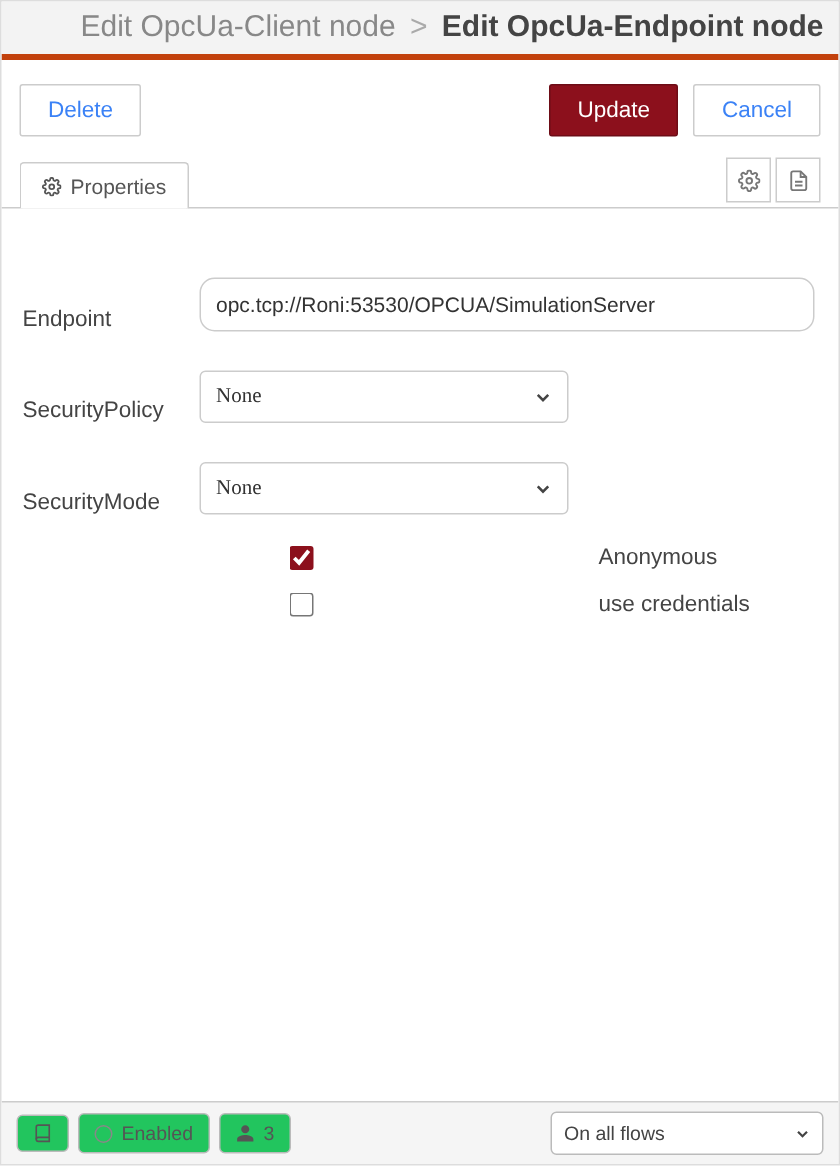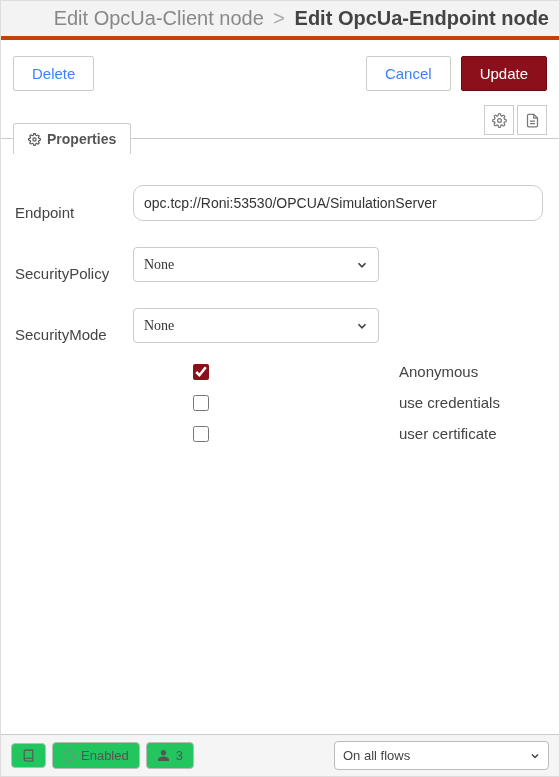--- a/index.html
+++ b/index.html
@@ -190,8 +190,8 @@
 <div class="top-buttons">
   <button class="btn">Delete</button>
   <div class="btn-group-right">
+    <button class="btn btn-primary">Update</button>
     <button class="btn">Cancel</button>
-    <button class="btn btn-primary">Update</button>
   </div>
 </div>
 

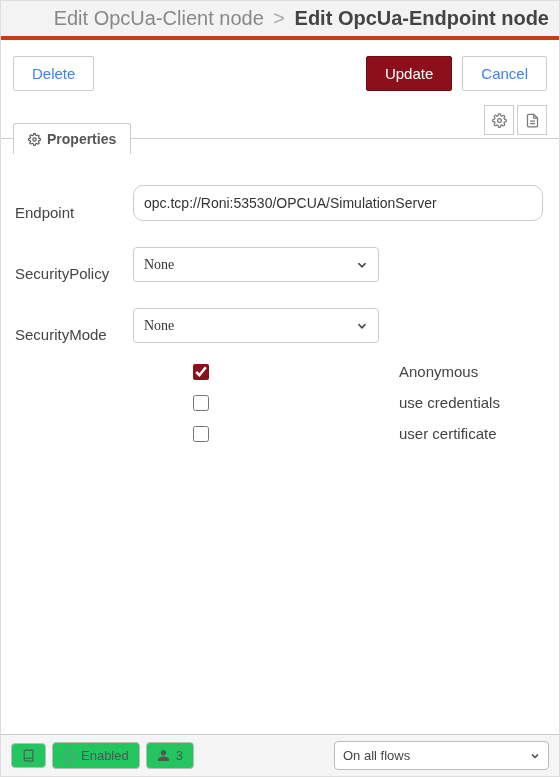--- a/index.html
+++ b/index.html
@@ -58,11 +58,11 @@
     background: #fff;
     padding: 7px 14px;
     font-size: 14px;
-    font-weight: 700;
+    font-weight: 400;
     color: #555;
     border-radius: 3px 3px 0 0;
     position: relative;
-    top: 16px;
+    top: 1px;
     display: flex;
     align-items: center;
     gap: 6px;

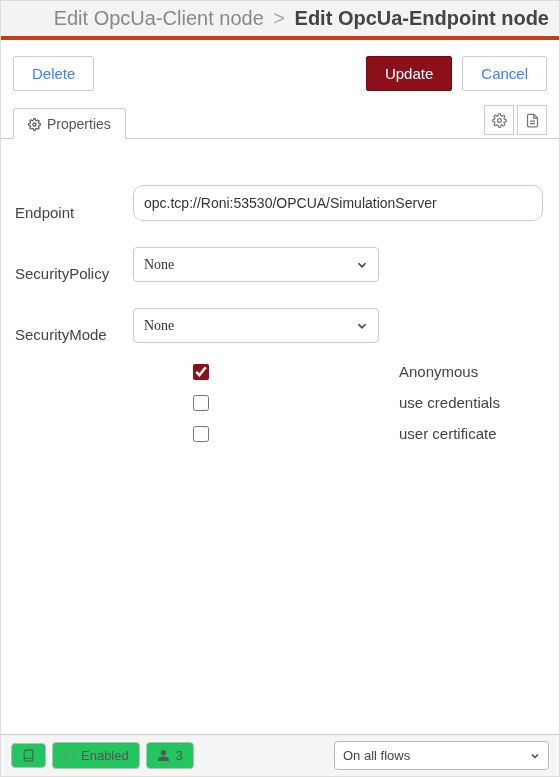--- a/index.html
+++ b/index.html
@@ -259,10 +259,6 @@
     <input type="checkbox" style="">
     <span class="check-label">use credentials</span>
   </div>
-  <div class="check-row">
-    <input type="checkbox" style="">
-    <span class="check-label">user certificate</span>
-  </div>
 
 </div>
 

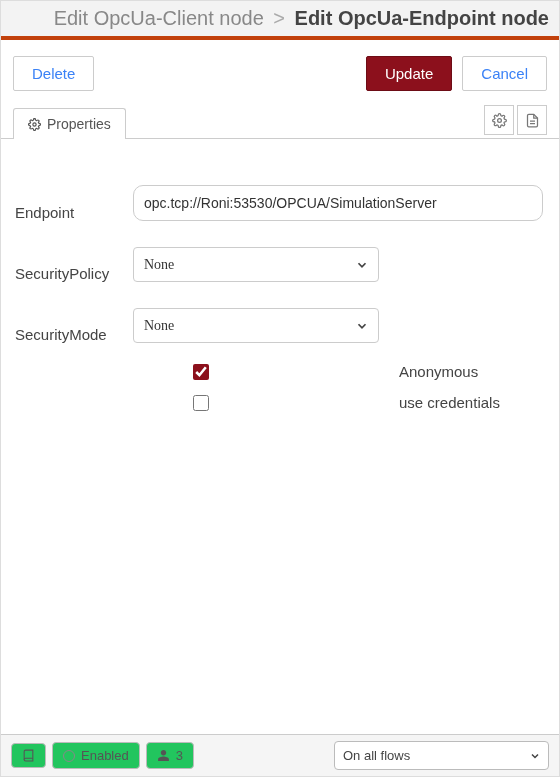--- a/index.html
+++ b/index.html
@@ -165,7 +165,7 @@
   }
   .foot-btn svg { width: 13px; height: 13px; }
   .foot-spacer { flex: 1; }
-  .foot-select-wrap { position: relative; width: 215px; }
+  .foot-select-wrap { position: relative; width: 182px; }
   .foot-select {
     width: 100%;
     border: 1px solid #bbb;

